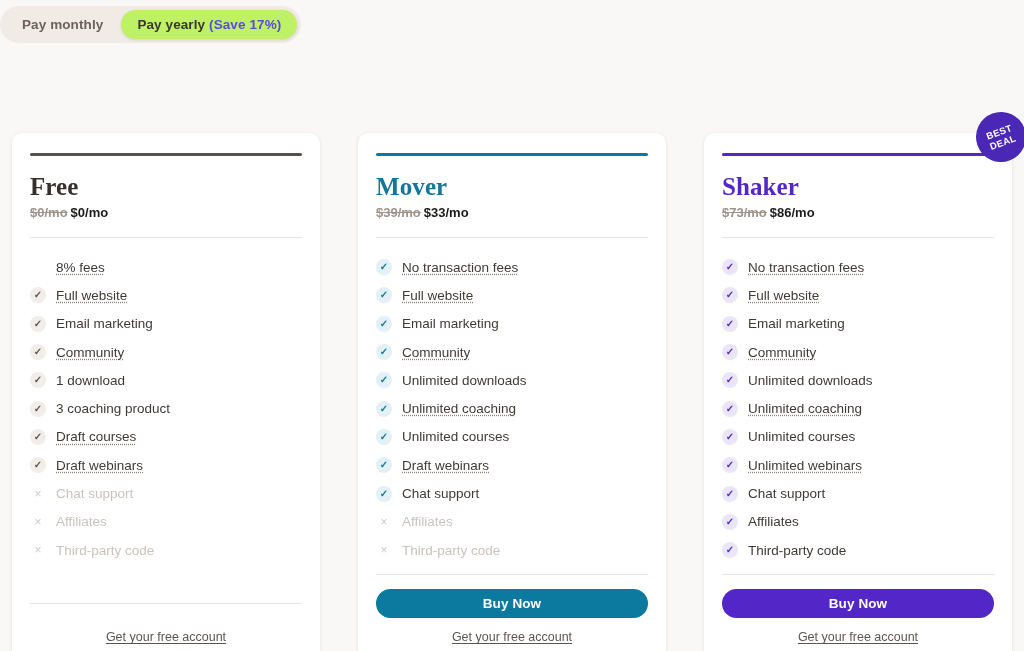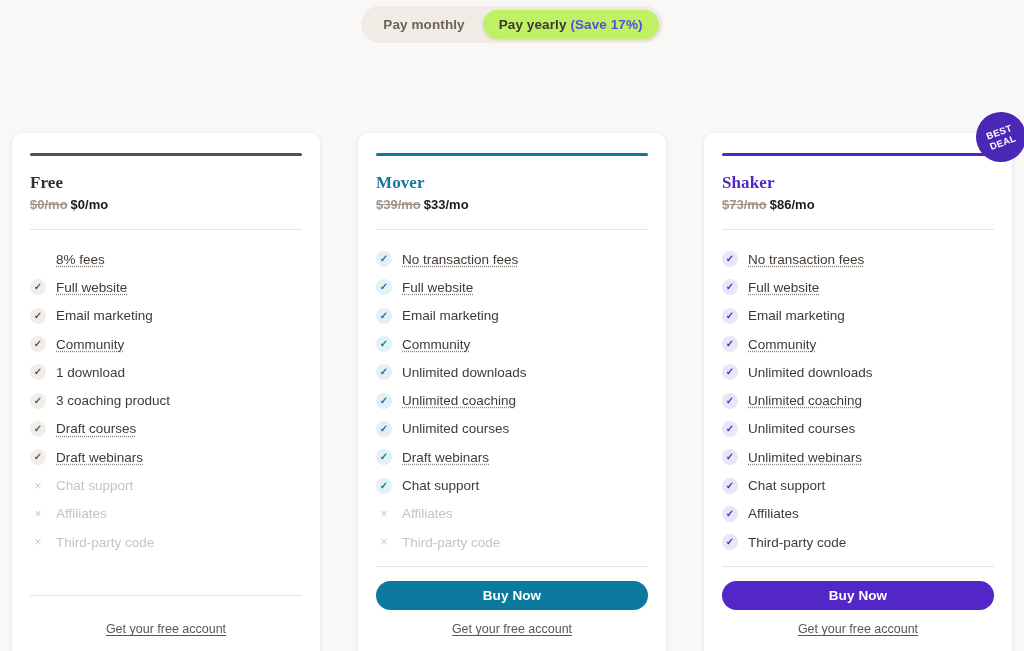--- a/index.html
+++ b/index.html
@@ -20,7 +20,6 @@
   .toggle-wrap {
     width: 100%;
     display: flex;
-    justify-content: center;
     padding-top: 6px;
   }
   .toggle {

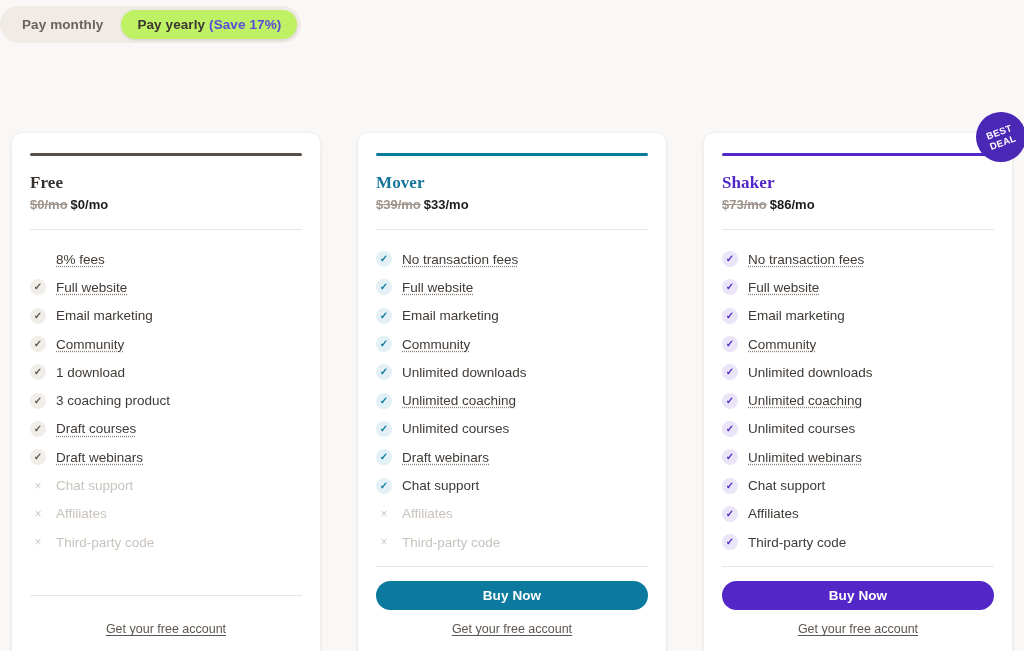--- a/index.html
+++ b/index.html
@@ -78,7 +78,7 @@
   }
   .plan-name {
     font-family: "Liberation Serif", serif;
-    font-size: 17px;
+    font-size: 25px;
     font-weight: bold;
     letter-spacing: .1px;
     margin-bottom: 4px;

